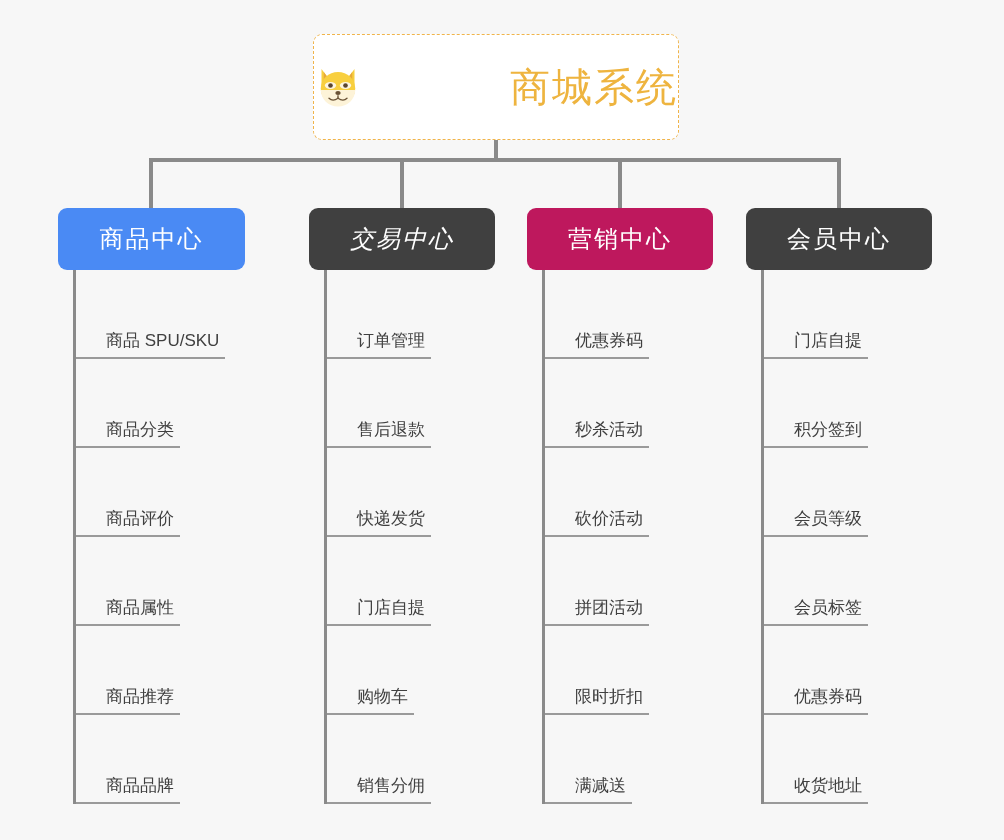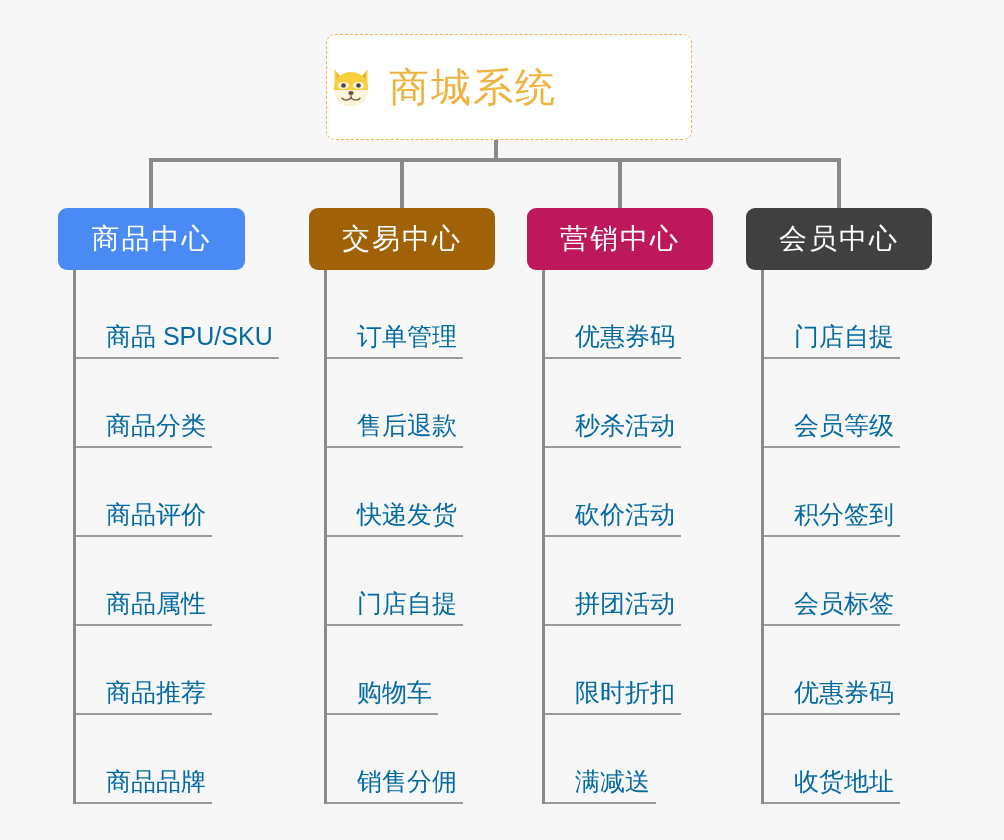--- a/index.html
+++ b/index.html
@@ -24,7 +24,7 @@
   
   .root-card {
     position: absolute;
-    left: 326px;
+    left: 313px;
     top: 34px;
     width: 366px;
     height: 106px;
@@ -34,7 +34,7 @@
     border-radius: 9px;
     display: flex;
     align-items: center;
-    justify-content: flex-start;
+    justify-content: space-between;
     gap: 14px;
   }
   .root-emoji {

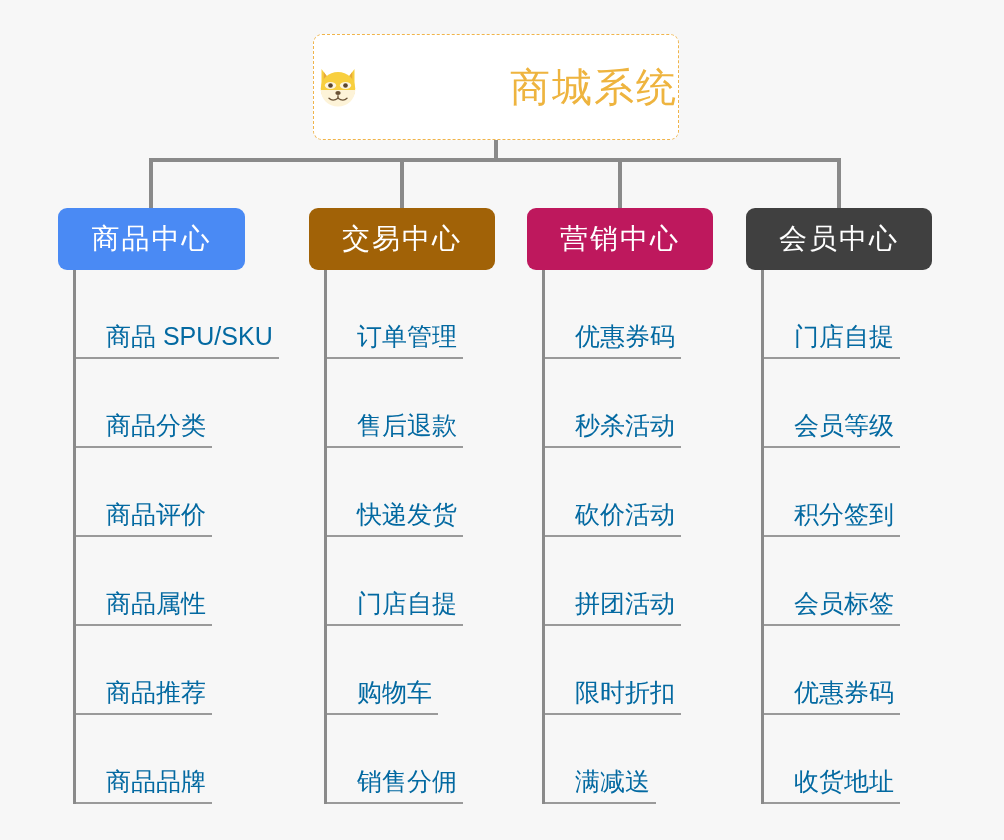--- a/index.html
+++ b/index.html
@@ -72,7 +72,7 @@
     align-items: center;
     justify-content: center;
     color: #ffffff;
-    font-size: 28px;
+    font-size: 24px;
     letter-spacing: 2px;
     box-sizing: border-box;
   }

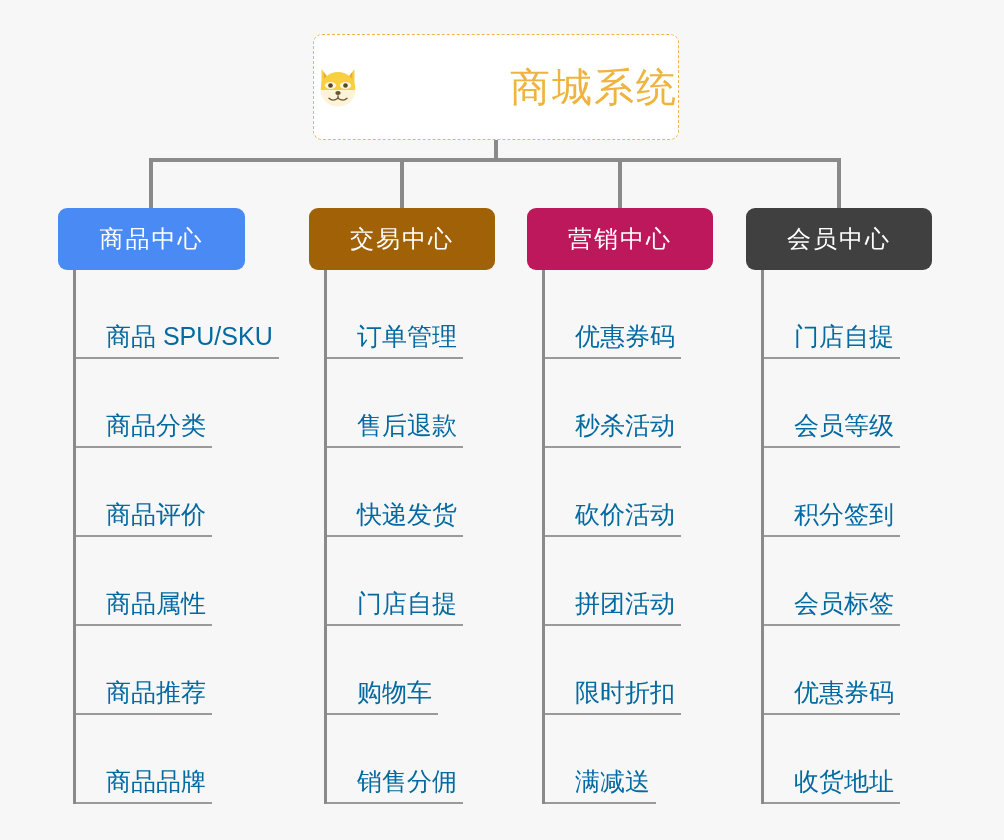--- a/index.html
+++ b/index.html
@@ -160,7 +160,7 @@
   </div>
 
   <div class="branch" style="left:309px; width:186px;">
-    <div class="branch-header" style="background: #a16207;">
+    <div class="branch-header" style="background: #404040; font-style: italic;">
       <span>交易中心</span>
     </div>
     <div class="branch-body">

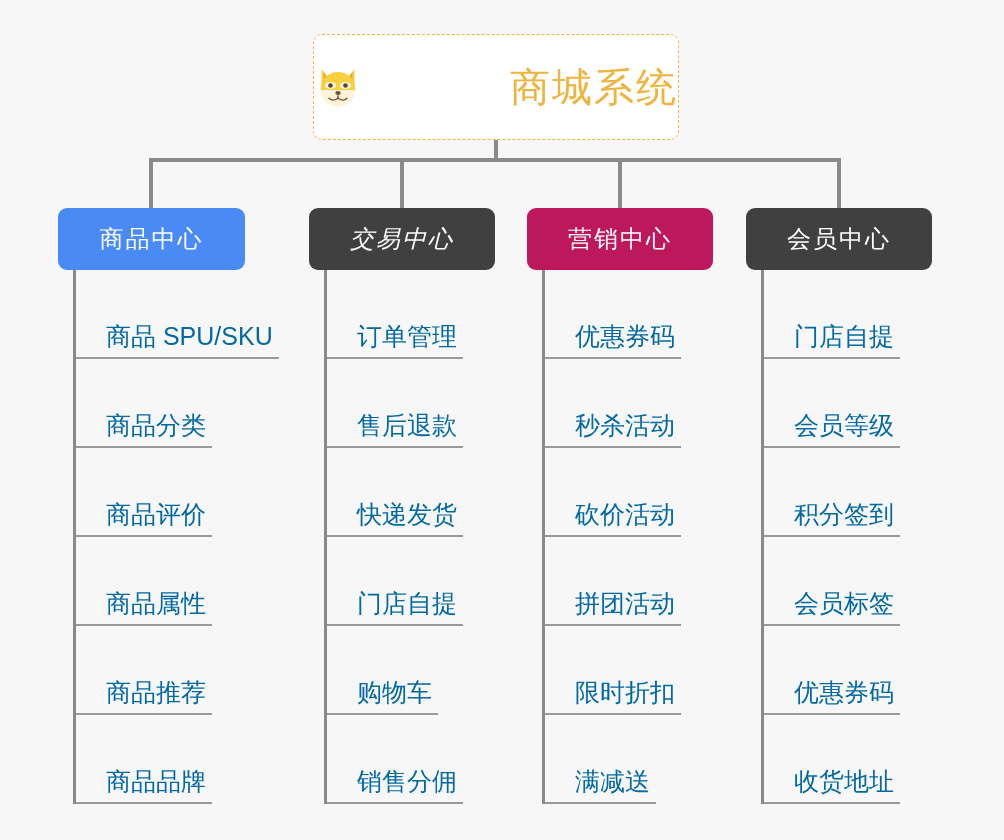--- a/index.html
+++ b/index.html
@@ -92,8 +92,8 @@
   .leaf-label {
     display: inline-block;
     padding: 0 6px 6px 30px;
-    font-size: 25px;
-    color: #0369a1;
+    font-size: 17px;
+    color: #404040;
     white-space: nowrap;
     border-bottom: 2px solid #9a9a9a;
     line-height: 1.15;

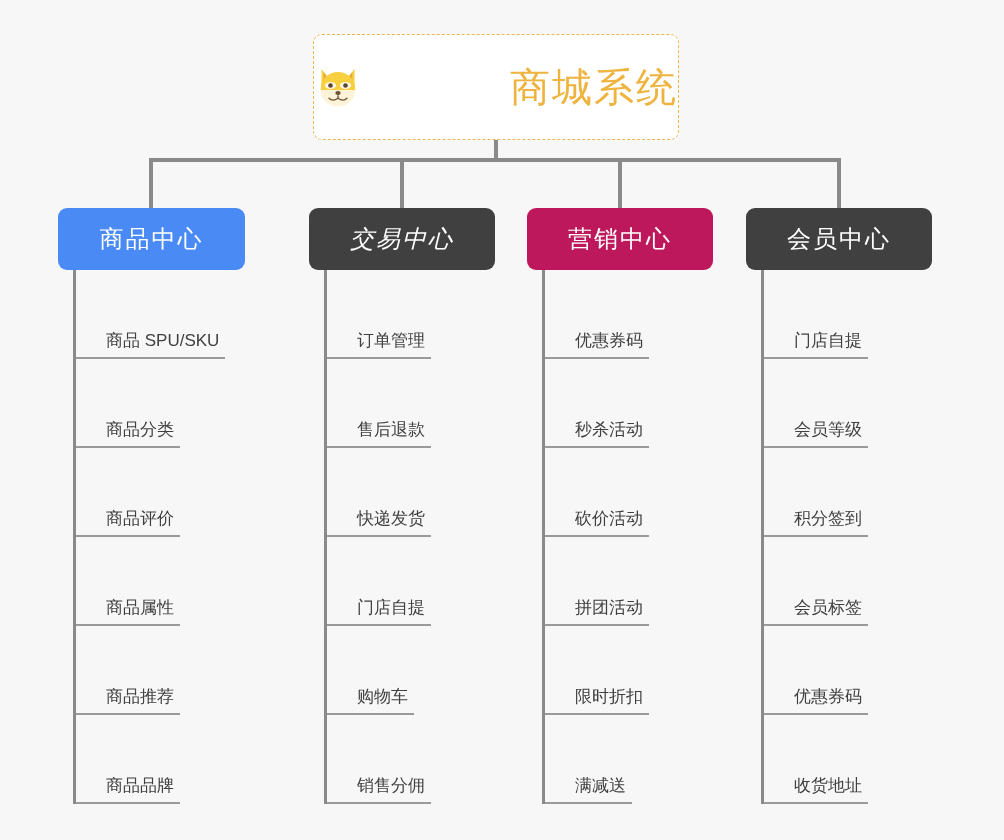--- a/index.html
+++ b/index.html
@@ -220,12 +220,12 @@
           <span class="leaf-label">门店自提</span>
         </div>
       <div class="leaf">
+          <span class="leaf-label">积分签到</span>
+        </div>
+      <div class="leaf">
           <span class="leaf-label">会员等级</span>
         </div>
       <div class="leaf">
-          <span class="leaf-label">积分签到</span>
-        </div>
-      <div class="leaf">
           <span class="leaf-label">会员标签</span>
         </div>
       <div class="leaf">

